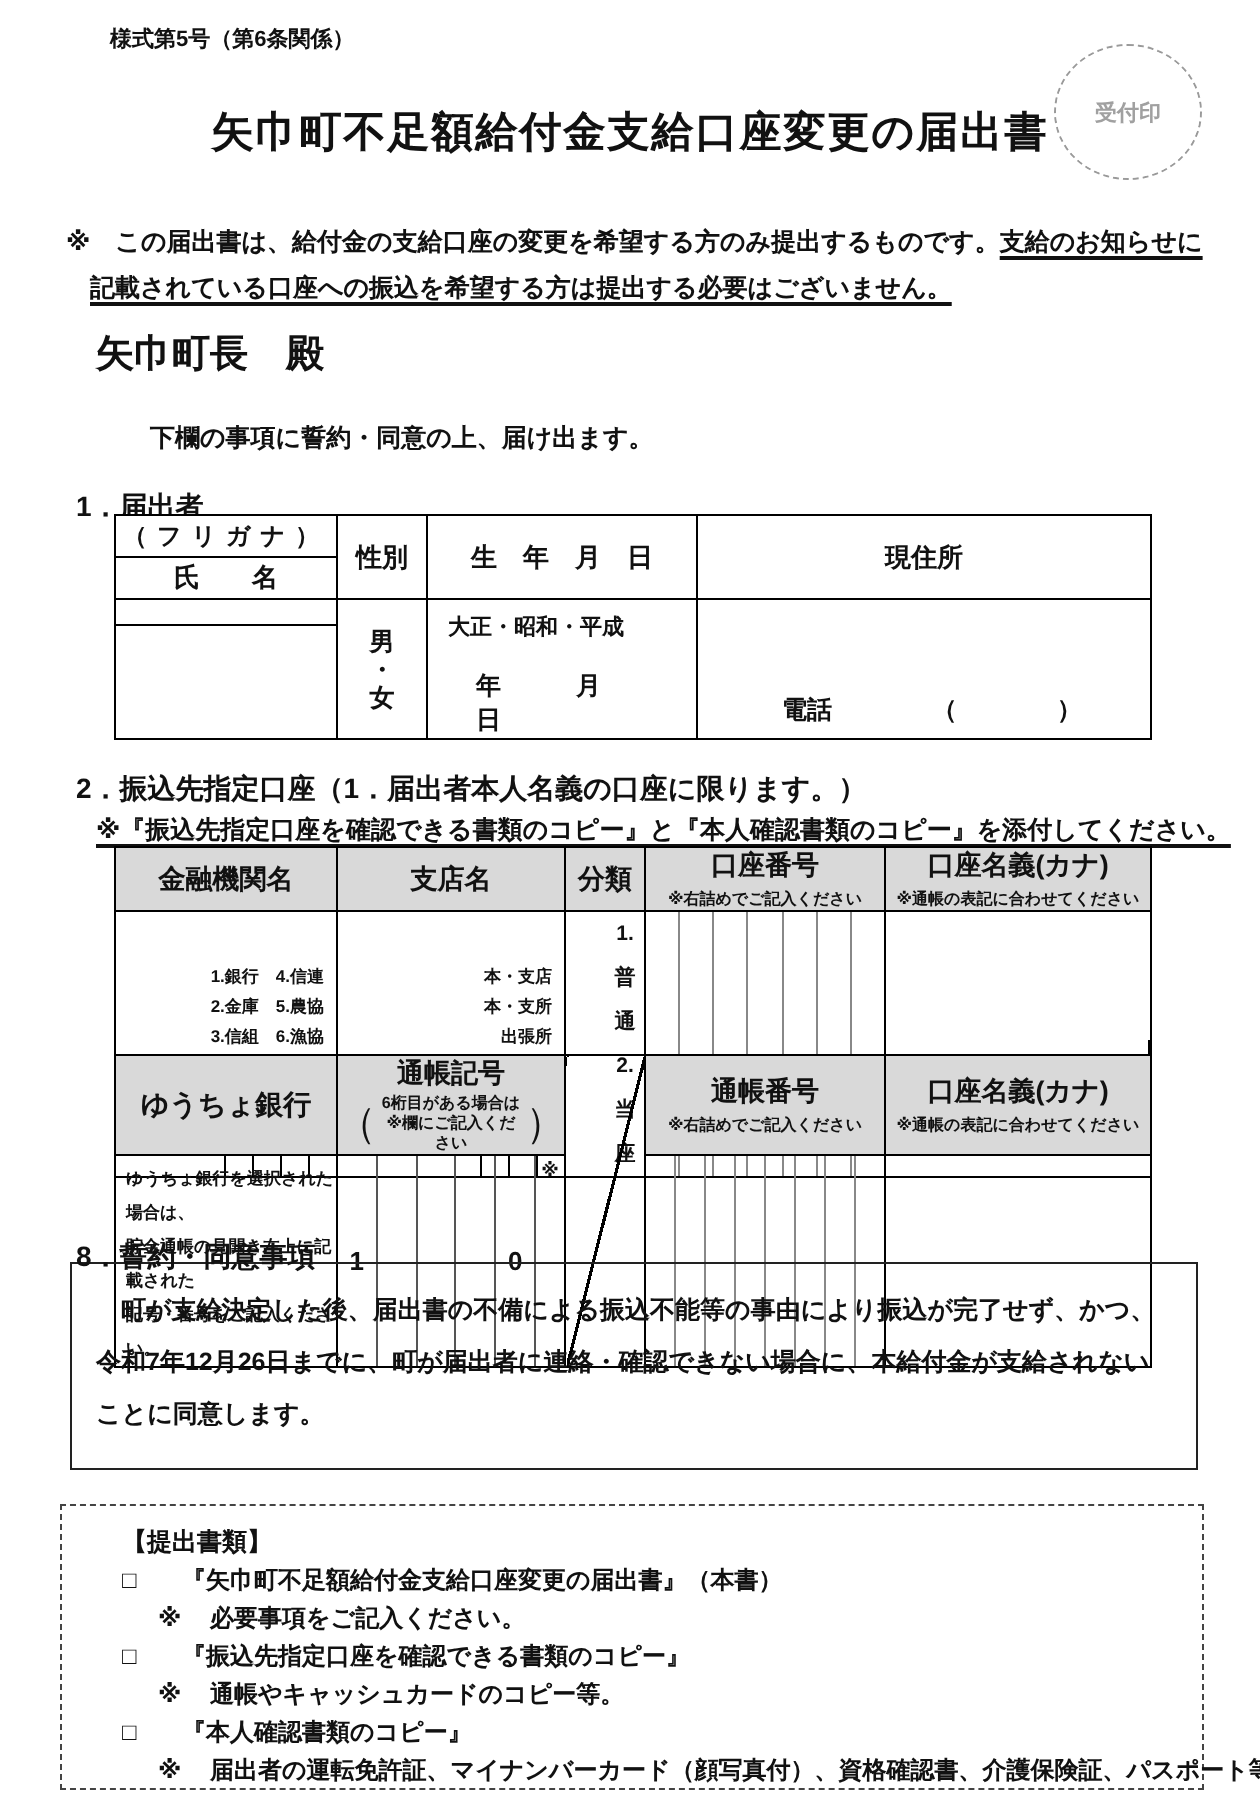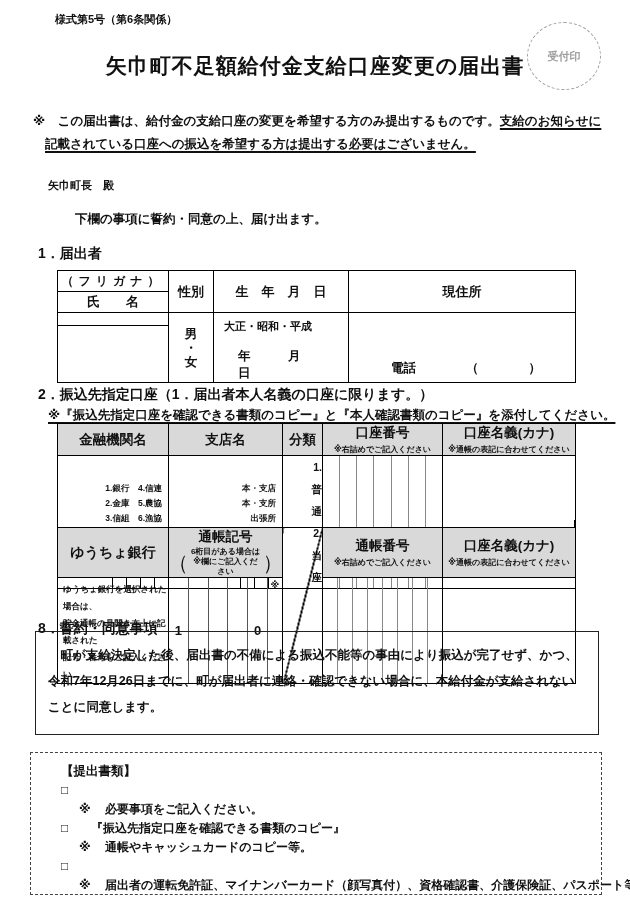--- a/index.html
+++ b/index.html
@@ -21,7 +21,7 @@
   .intro { left:33px; top:110px; width:572px; font-size:12.5px; line-height:23px;
            padding-left:12px; text-indent:-12px; }
   .u { text-decoration:underline; text-underline-offset:3px; text-decoration-thickness:1.5px; }
-  .addressee { left:48px; top:178px; font-size:11px;font-family:Liberation Serif, serif; }
+  .addressee { left:48px; top:164px; font-size:19px;font-family:Liberation Serif, serif; }
   .declaration { left:75px; top:211px; font-size:12.5px; }
 
   .sec-heading { font-size:14px; }

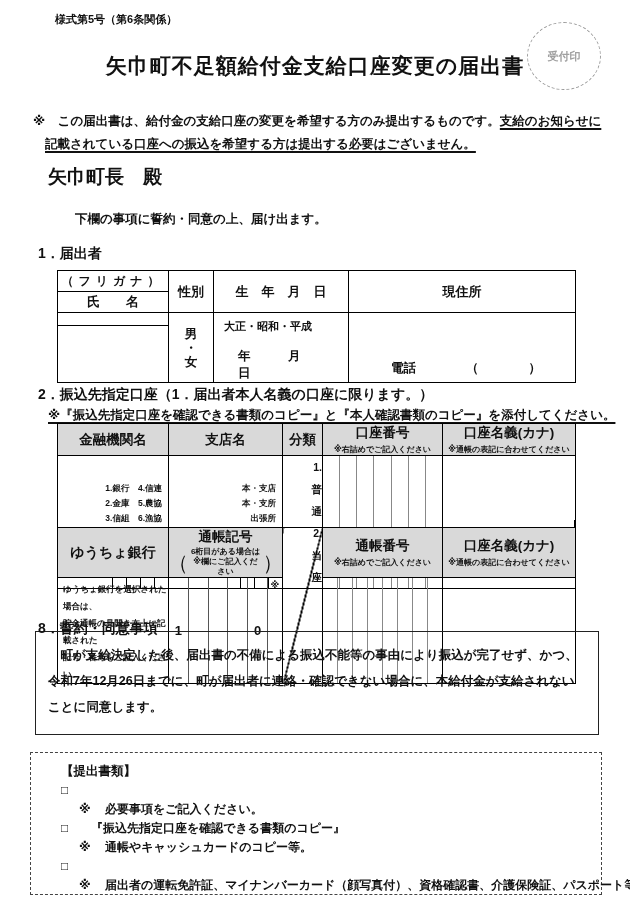--- a/index.html
+++ b/index.html
@@ -35,7 +35,7 @@
   .frm td, .frm th { border:1px solid #000; font-weight:bold; overflow:hidden; }
 
   
-  .t1 { top:270px; }
+  .t1 { top:257px; }
   .t1 th { background:#fff; text-align:center; vertical-align:middle; }
   .th-furi { height:21px; font-size:12px; letter-spacing:5px; }
   .th-name { height:21px; font-size:13px; }

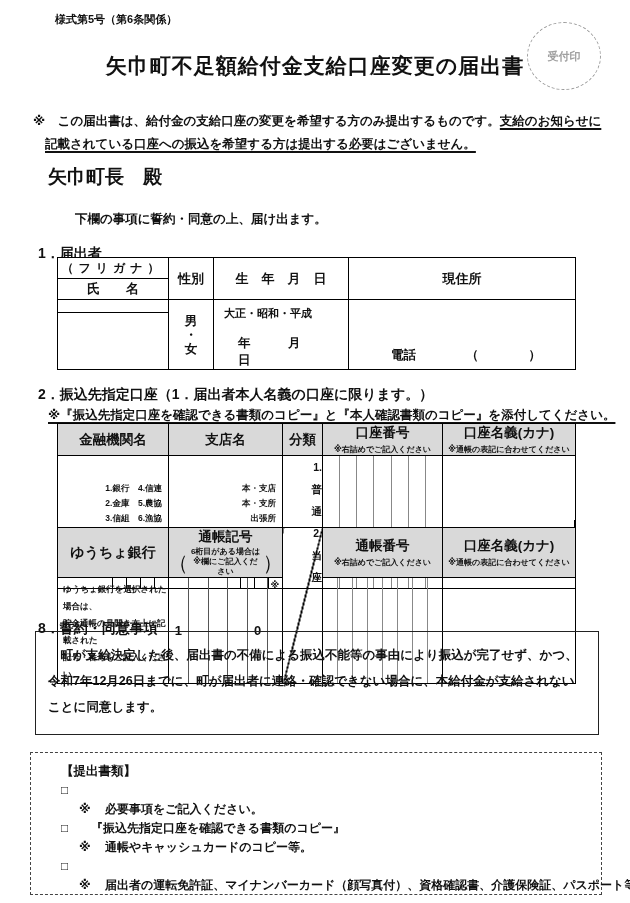--- a/index.html
+++ b/index.html
@@ -59,7 +59,7 @@
   .t2a .hrow th { height:30px; }
   .opt-cell { height:48px; vertical-align:middle; text-align:right; padding-right:6px;
               font-size:8.5px; line-height:15px; }
-  .type-cell { font-size:10.5px; text-align:right; padding-left:20px; vertical-align:middle; line-height:22px; }
+  .type-cell { font-size:10.5px; text-align:center; padding-left:20px; vertical-align:middle; line-height:22px; }
   .code-row td { height:19px;margin-left:24px; }
   .code-flex { display:flex; height:100%; align-items:stretch; }
   .code-label { flex:1; font-size:8px; padding:4px 0 0 4px; }

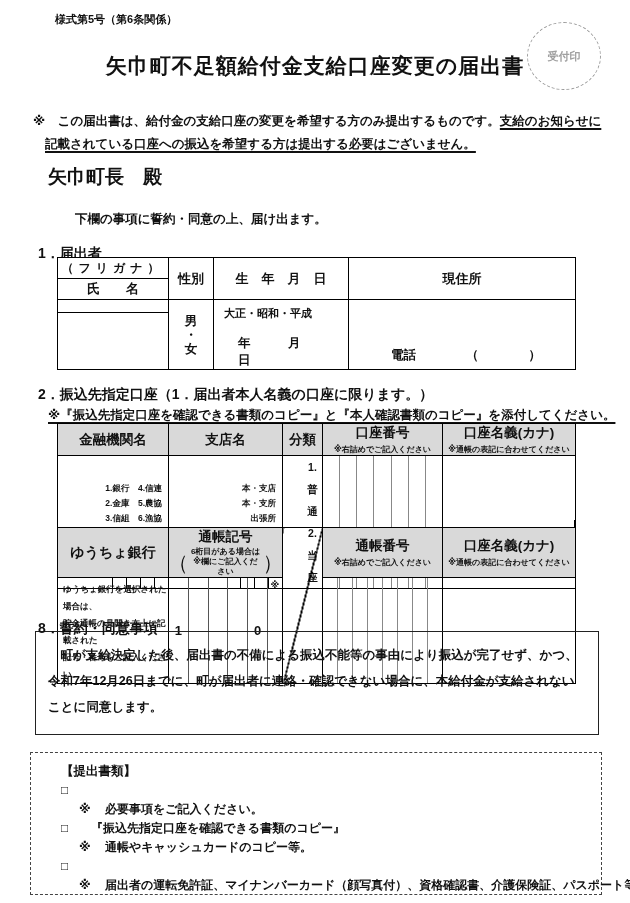--- a/index.html
+++ b/index.html
@@ -313,6 +313,7 @@
     <div class="doc-head">【提出書類】</div>
     <div class="doc-row">
       <span class="bullet">□</span>
+      <span>『矢巾町不足額給付金支給口座変更の届出書』（本書）</span>
     </div>
     <div class="doc-row sub">
       <span class="bullet">※</span>

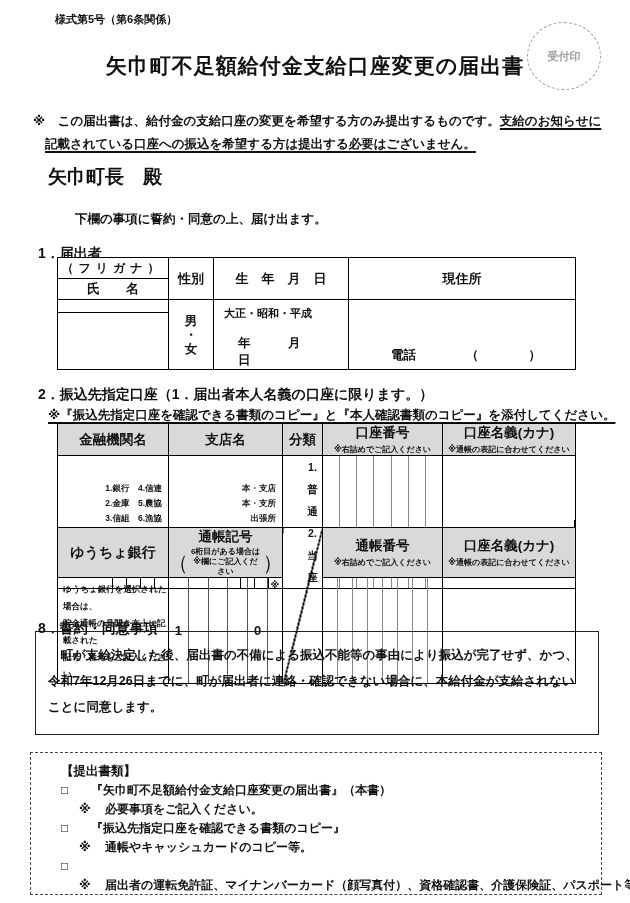--- a/index.html
+++ b/index.html
@@ -329,6 +329,7 @@
     </div>
     <div class="doc-row">
       <span class="bullet">□</span>
+      <span>『本人確認書類のコピー』</span>
     </div>
     <div class="doc-row sub">
       <span class="bullet">※</span>

